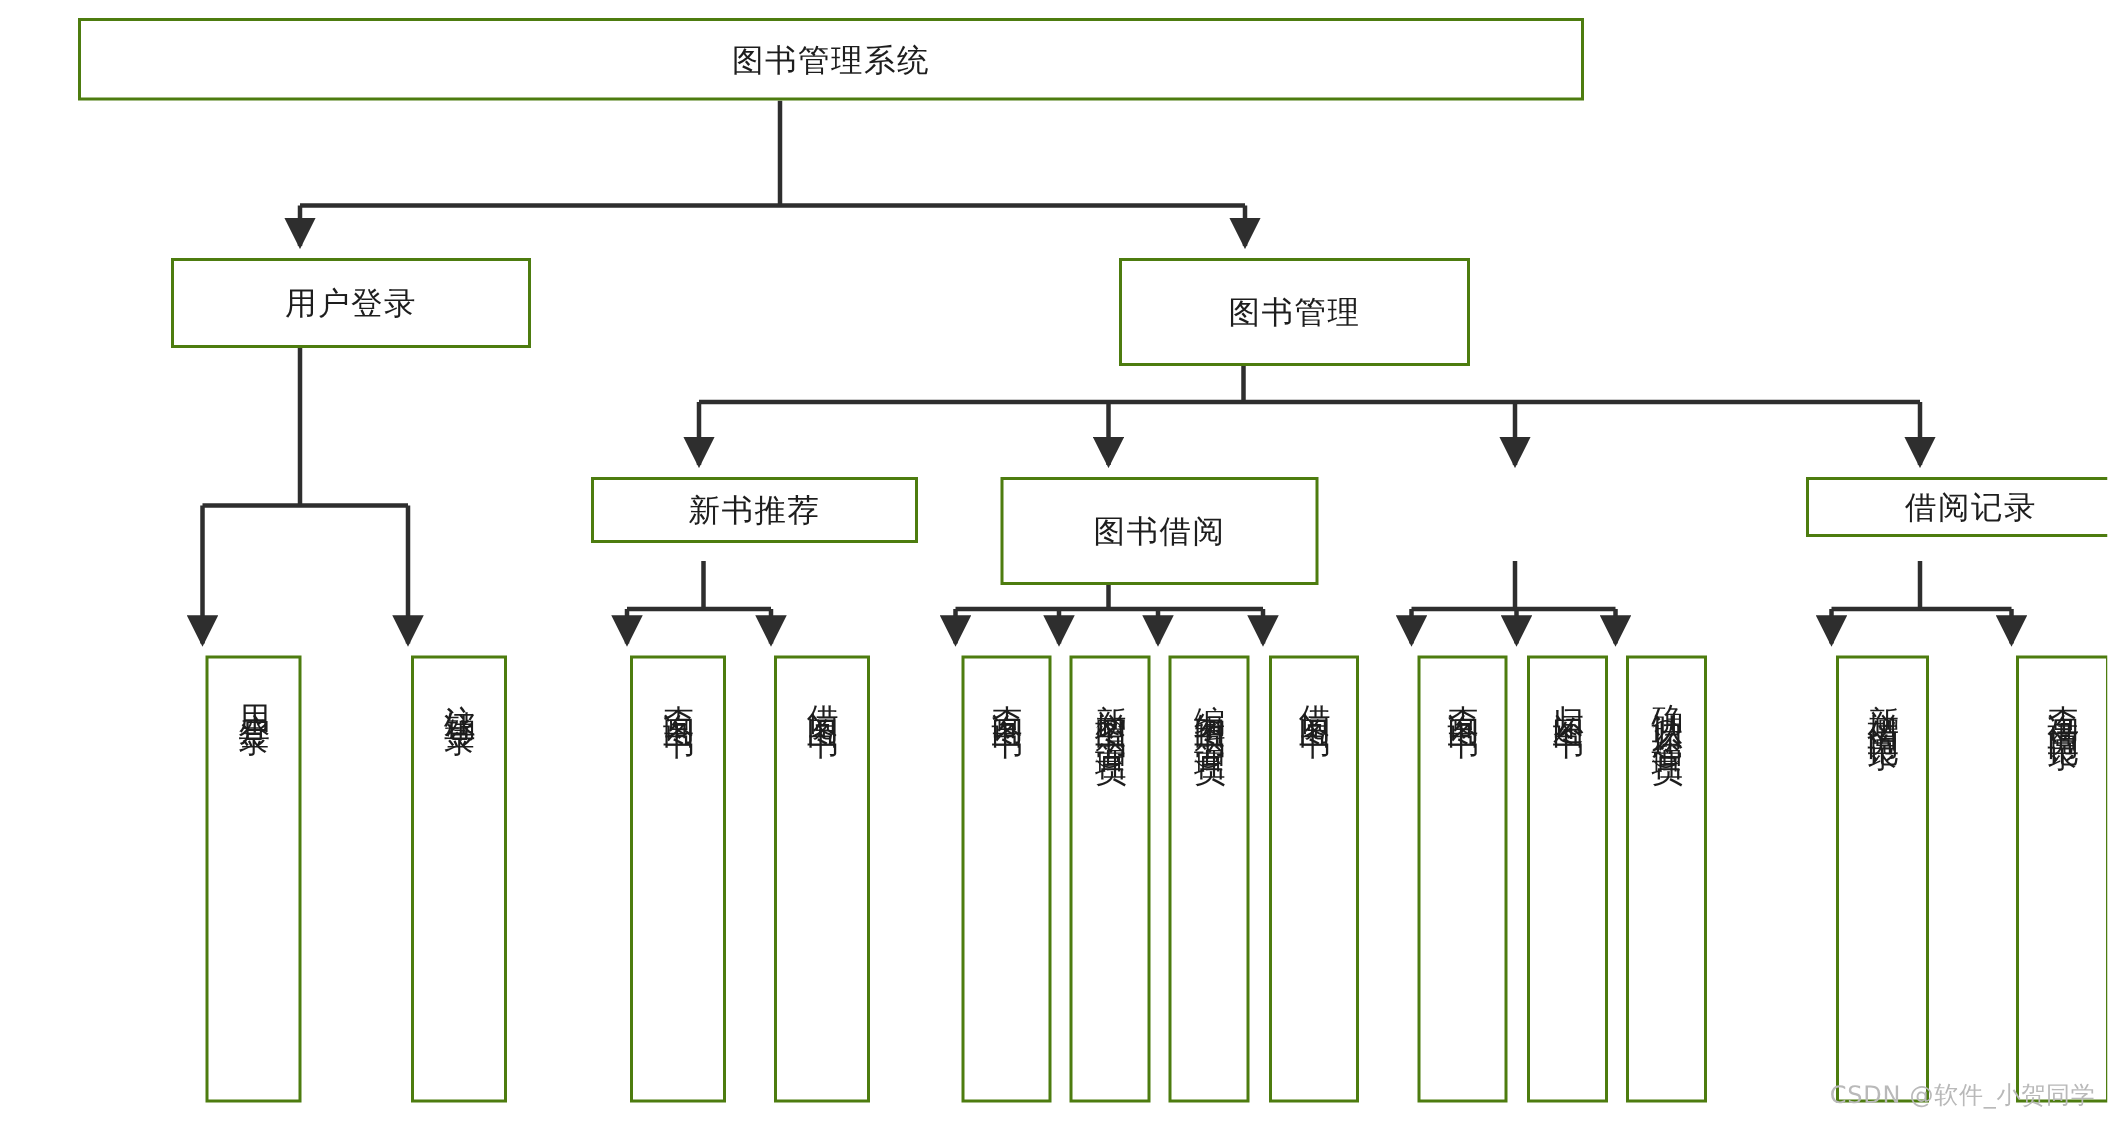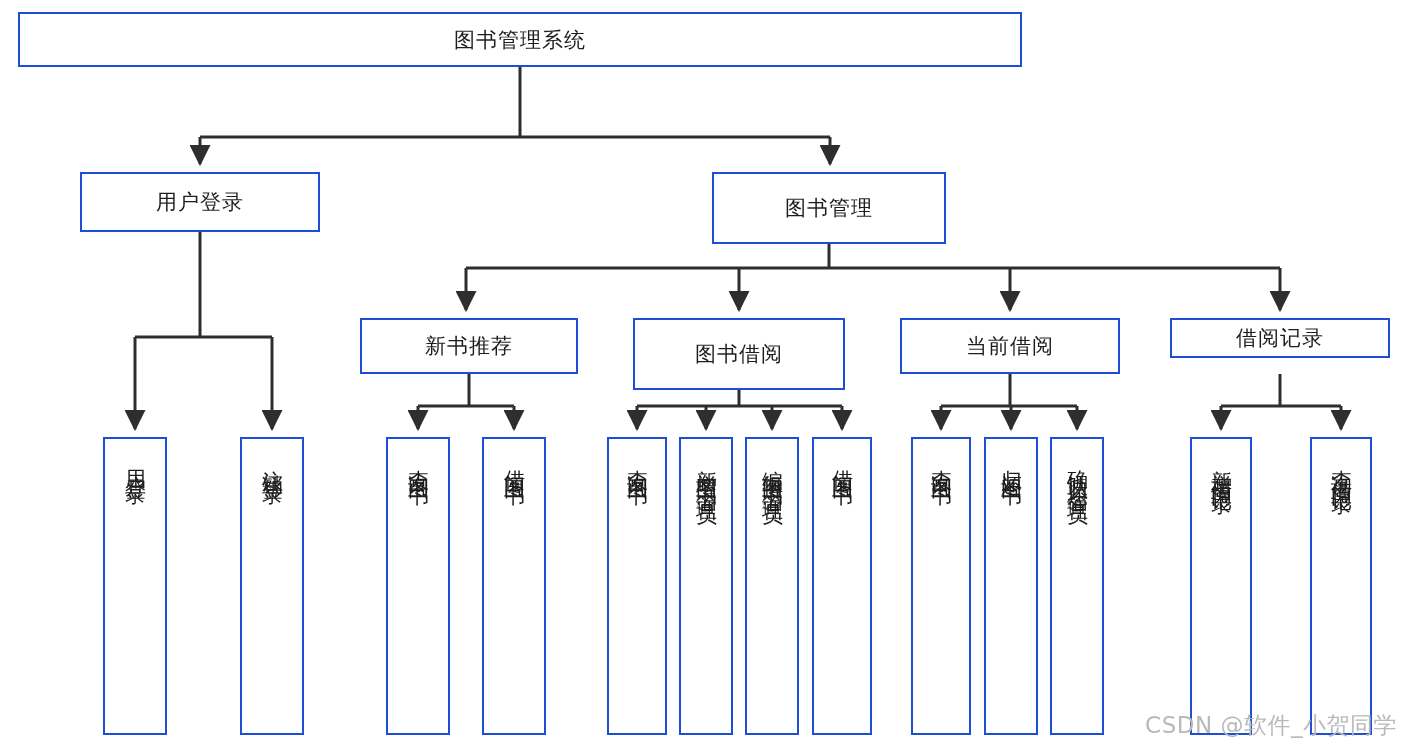--- a/index.html
+++ b/index.html
@@ -30,12 +30,13 @@
     position: absolute;
     box-sizing: border-box;
     background: #ffffff;
-    border: 2px solid #1d4ed8;
+    border: 2px solid #4d7c0f;
     display: flex;
     align-items: center;
     justify-content: center;
     color: #1d1d1d;
     z-index: 2;
+    margin-left: 34px;
   }
   .node.horizontal {
     font-size: 21px;

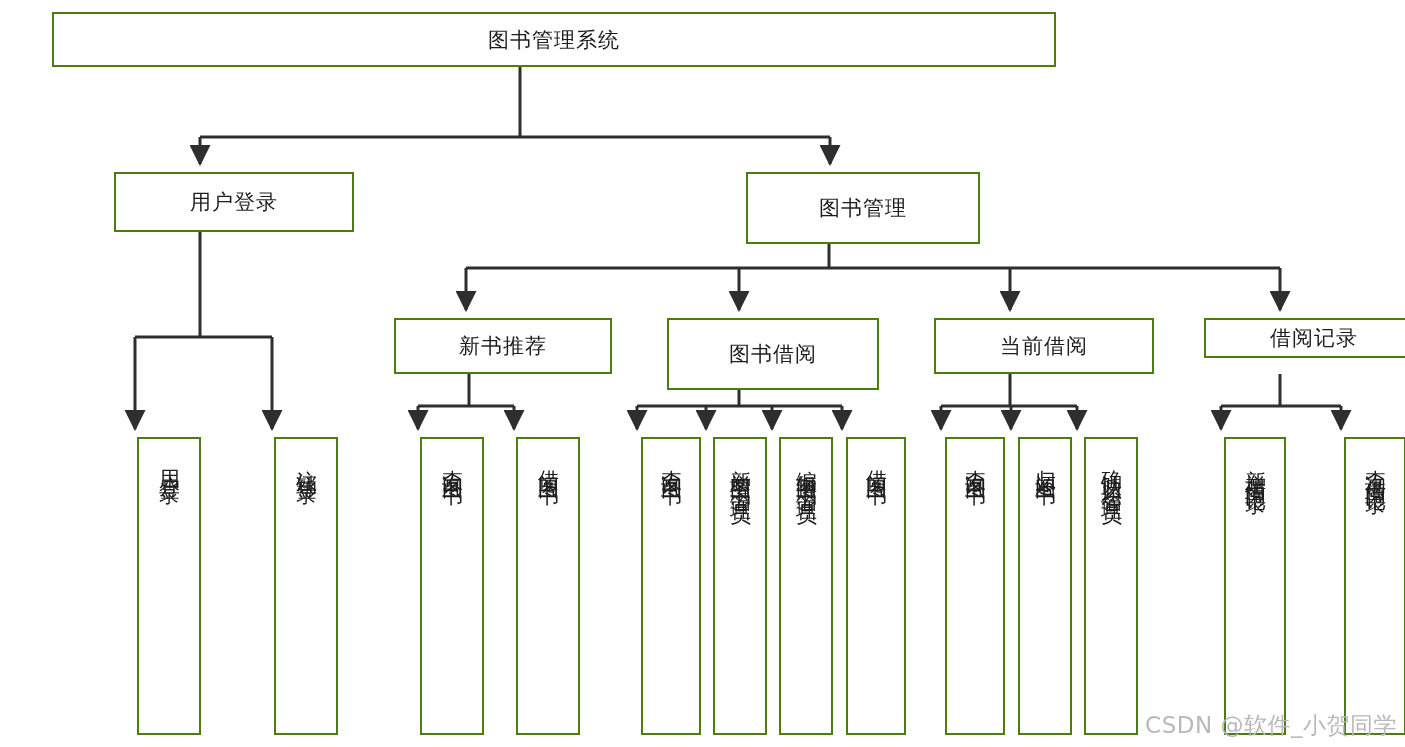--- a/index.html
+++ b/index.html
@@ -132,7 +132,7 @@
     <span>图书管理</span>
   </div>
 
-  <div class="node horizontal" style="left: 360px; top: 318px; width: 218px; height: 56px;">
+  <div class="node horizontal" style="left: 360px; top: 318px; width: 218px; height: 44px;">
     <span>新书推荐</span>
   </div>
   <div class="node horizontal" style="left: 633px; top: 318px; width: 212px; height: 72px;">

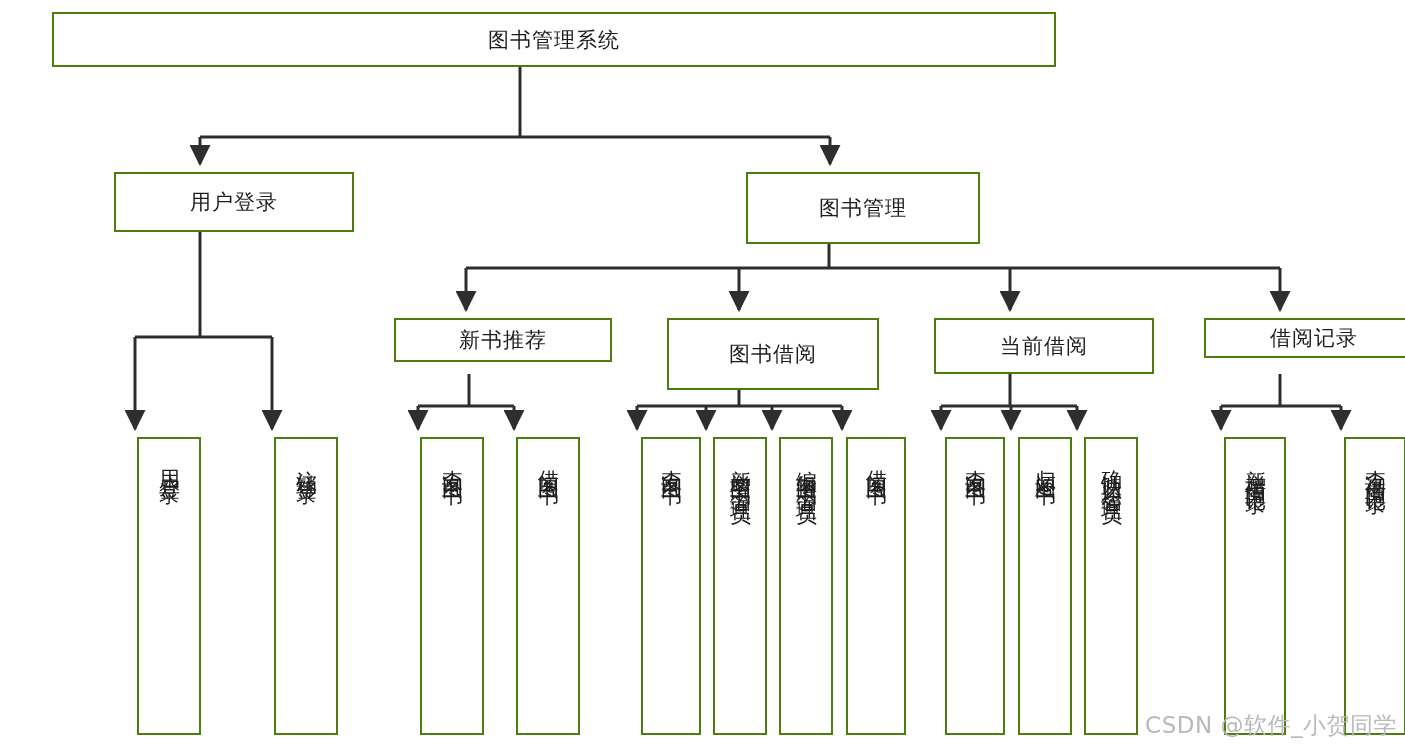--- a/index.html
+++ b/index.html
@@ -138,9 +138,6 @@
   <div class="node horizontal" style="left: 633px; top: 318px; width: 212px; height: 72px;">
     <span>图书借阅</span>
   </div>
-  <div class="node horizontal" style="left: 900px; top: 318px; width: 220px; height: 56px;">
-    <span>当前借阅</span>
-  </div>
   <div class="node horizontal" style="left: 1170px; top: 318px; width: 220px; height: 40px;">
     <span>借阅记录</span>
   </div>

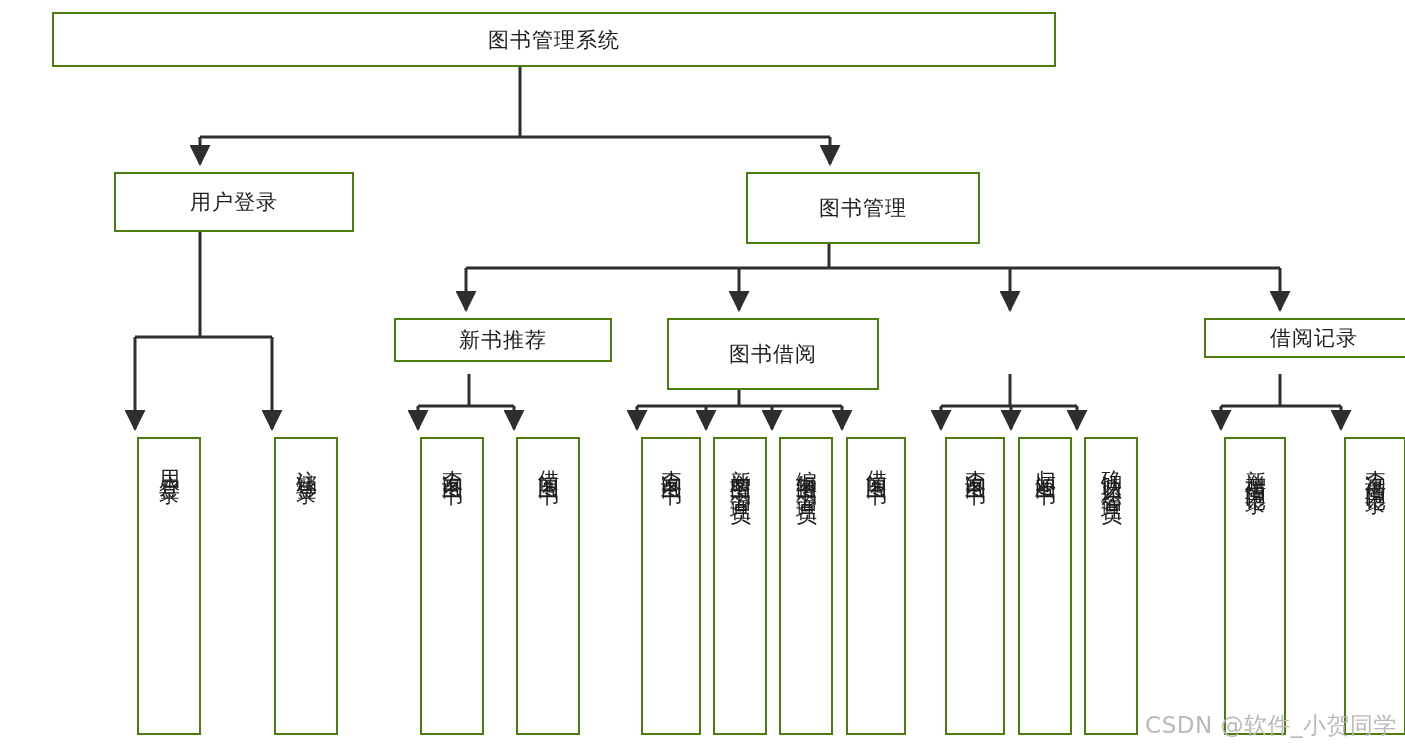--- a/index.html
+++ b/index.html
@@ -59,7 +59,7 @@
     position: absolute;
     right: 8px;
     bottom: 6px;
-    font-size: 23px;
+    font-size: 16px;
     color: #b9b9b9;
     letter-spacing: 0.5px;
     z-index: 5;

